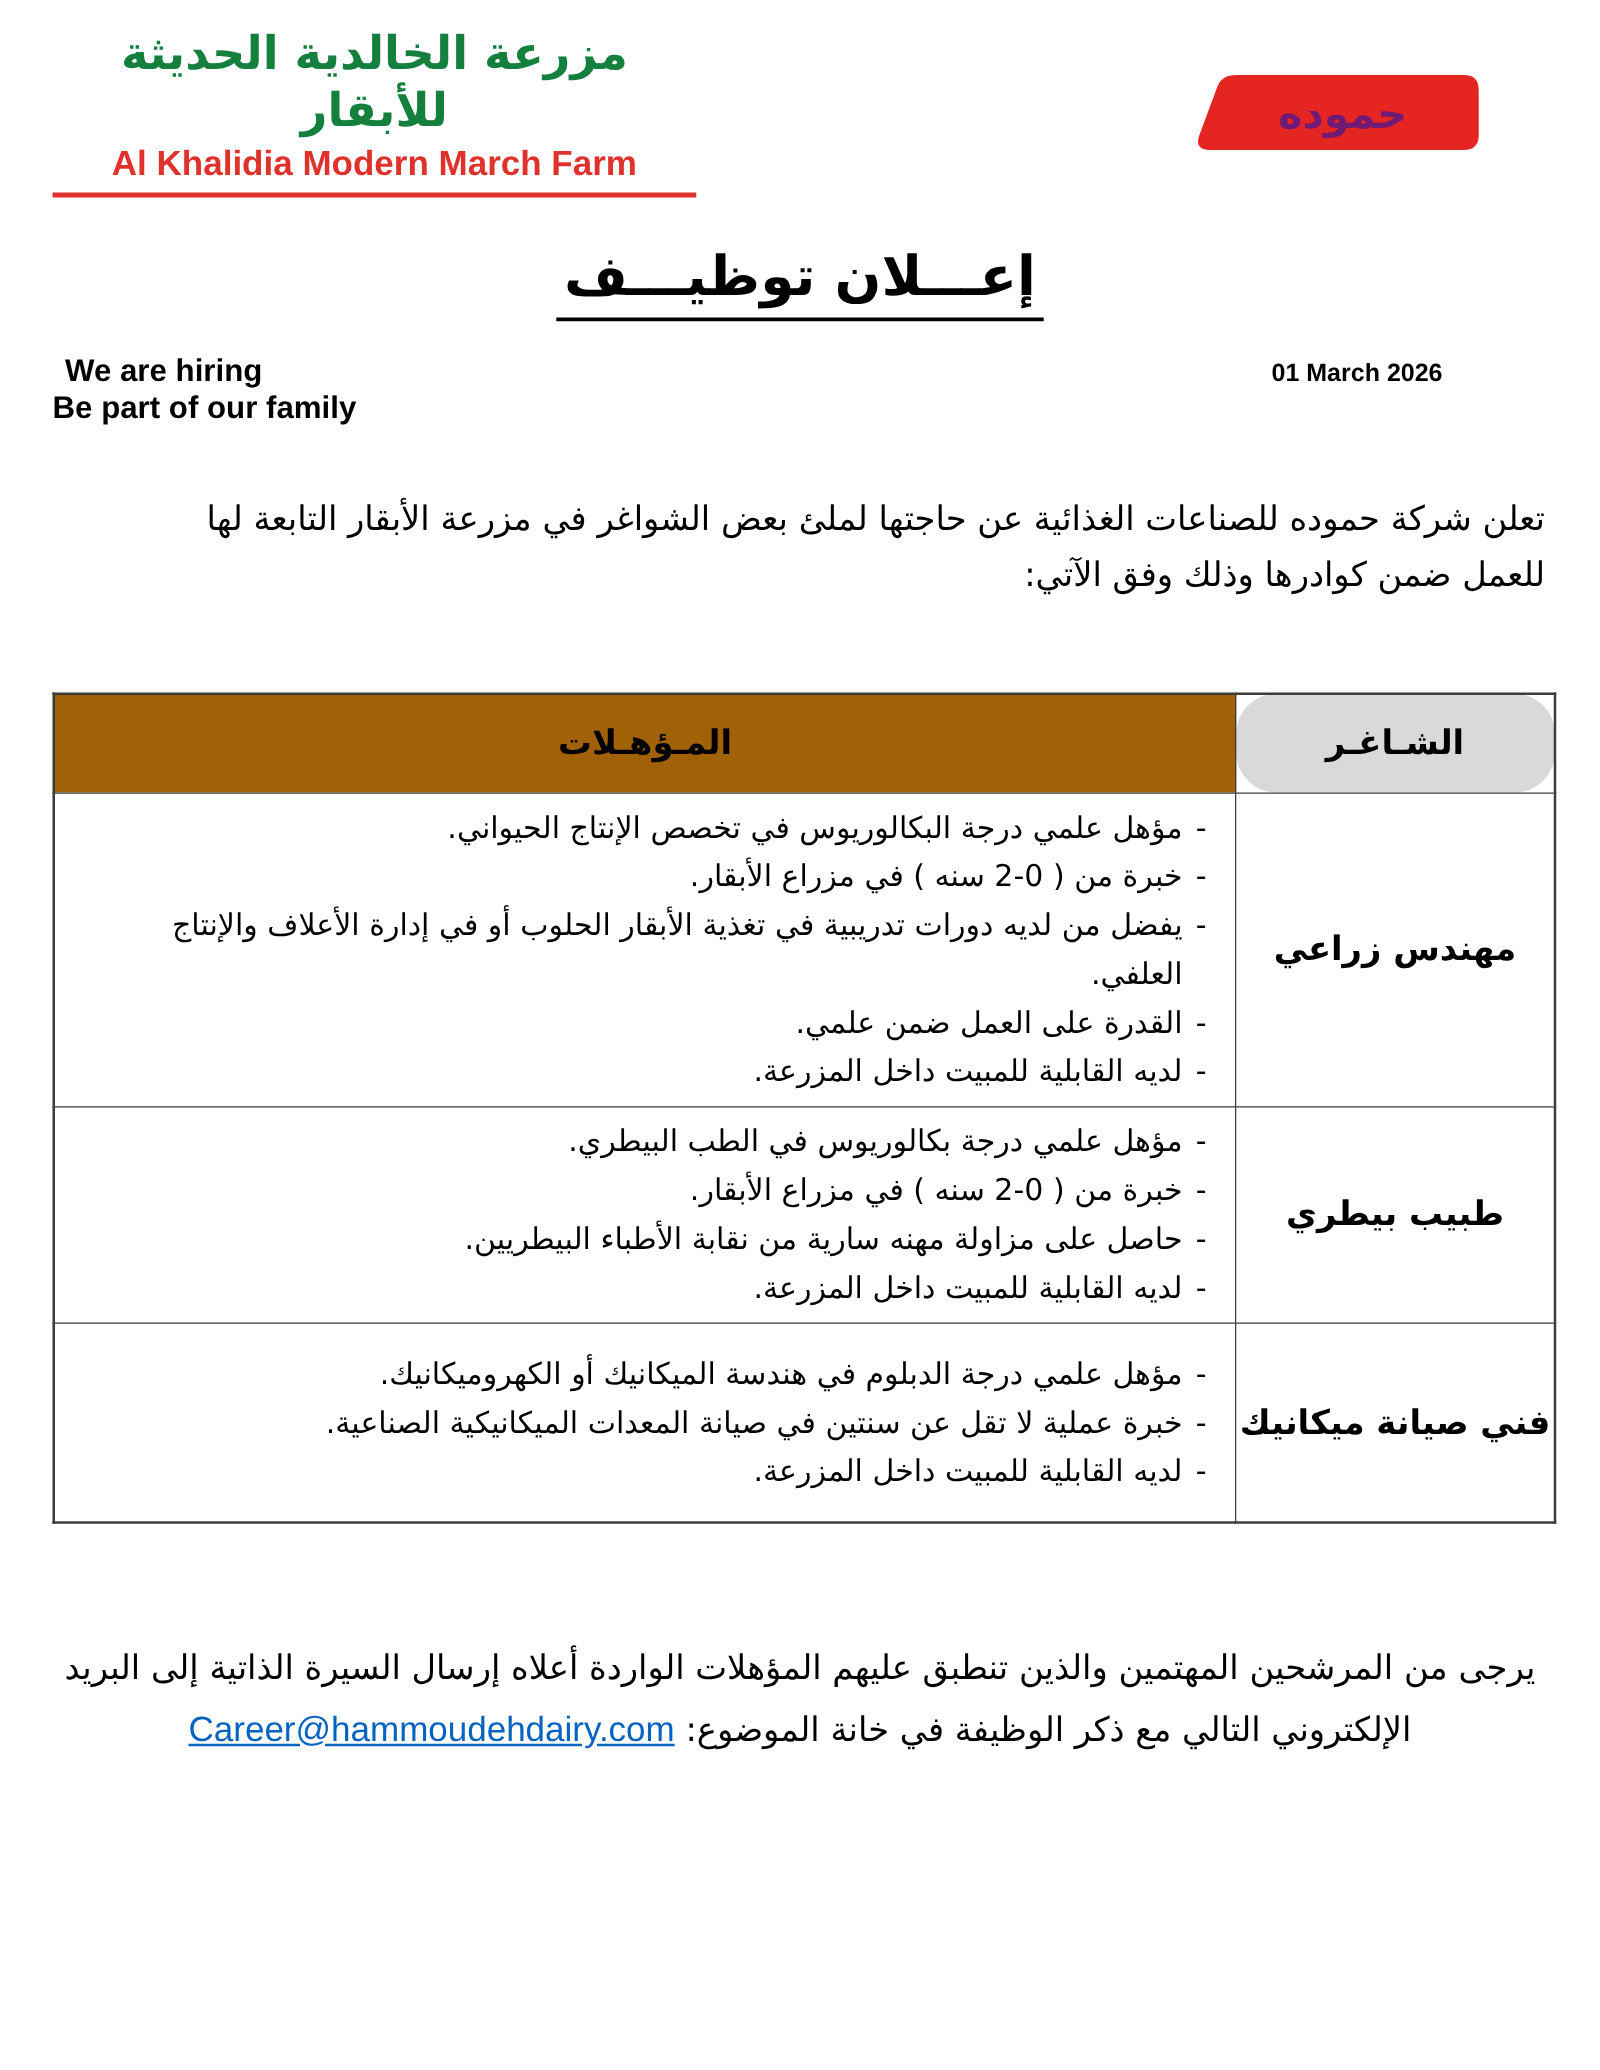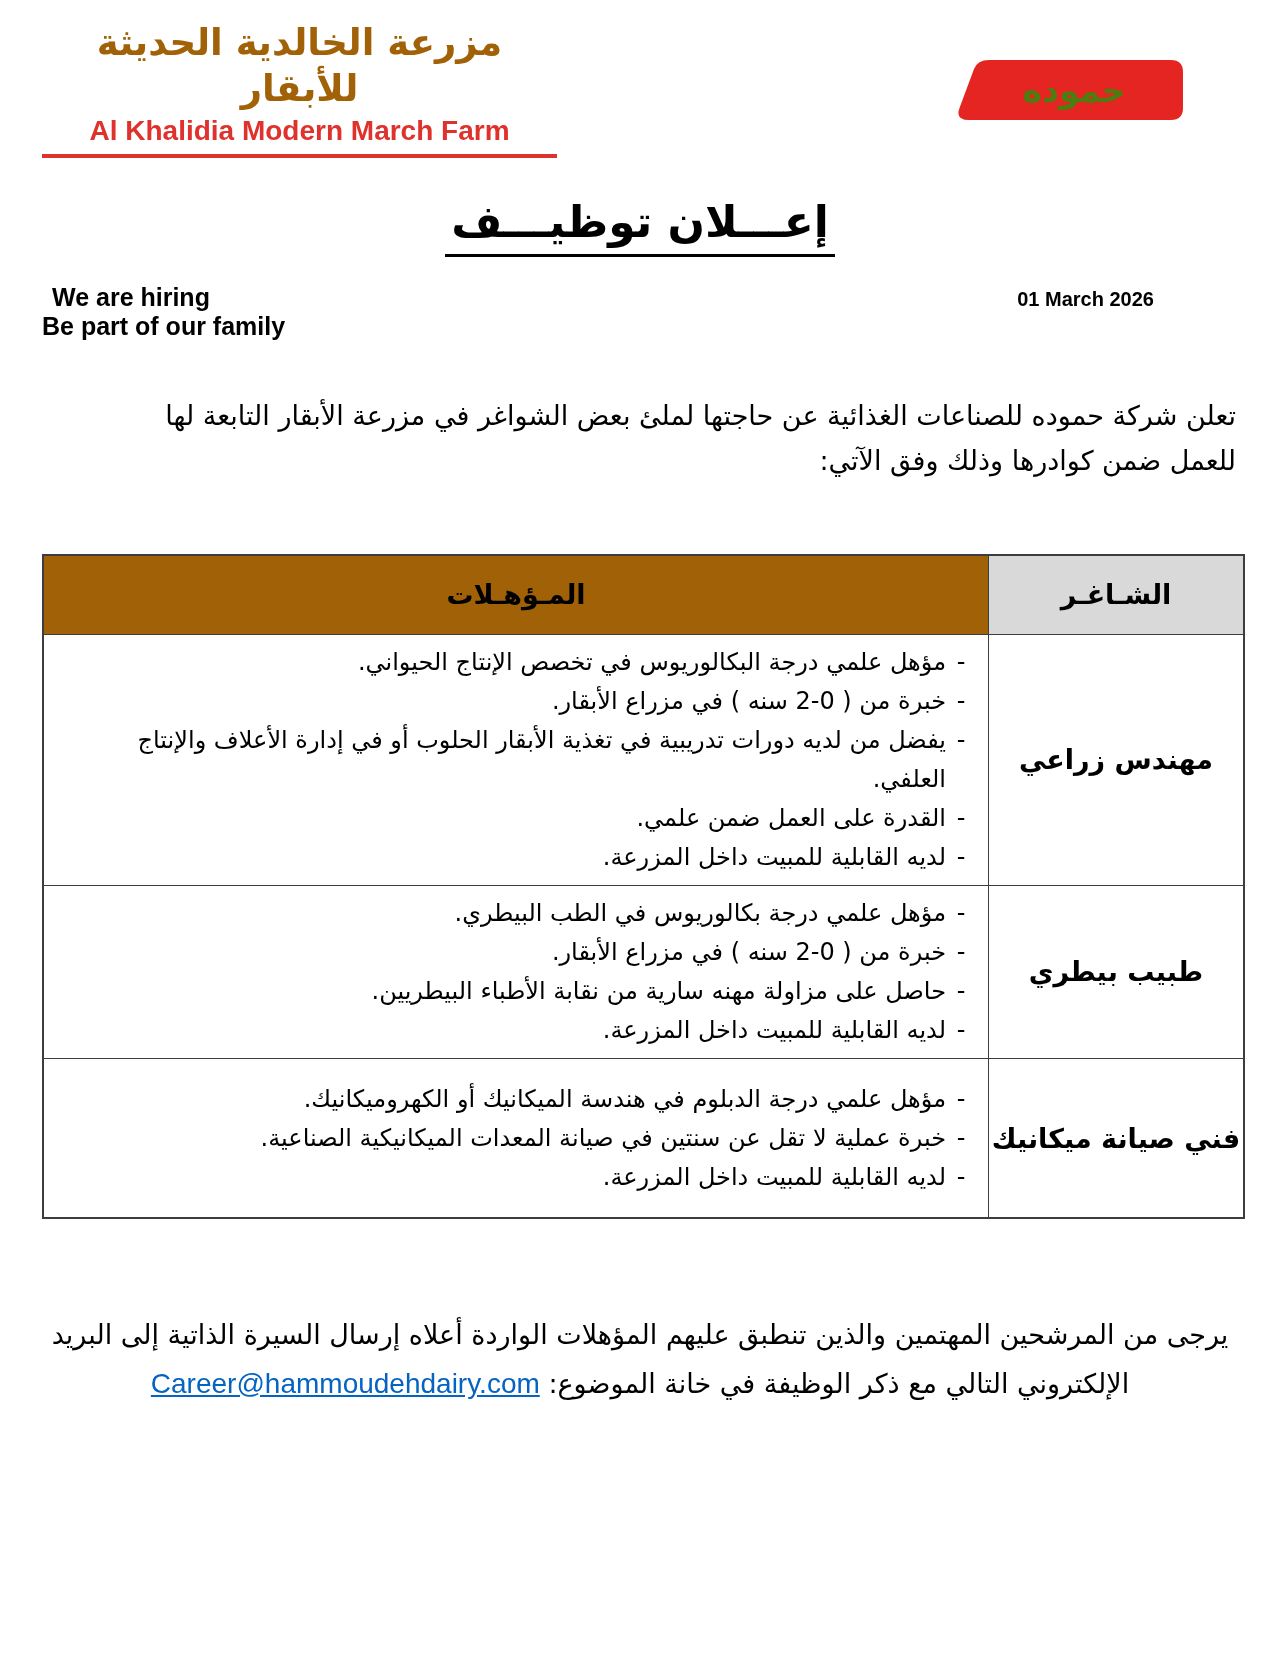--- a/index.html
+++ b/index.html
@@ -115,7 +115,7 @@
 
   <div class="header">
     <div class="farm-logo">
-      <div class="farm-ar" style="color: #a16207;">مزرعة الخالدية الحديثة للأبقار</div>
+      <div class="farm-ar" style="color: #15803d;">مزرعة الخالدية الحديثة للأبقار</div>
       <div class="farm-en" style="color: rgb(223, 50, 45);">Al Khalidia Modern March Farm</div>
       <div class="farm-underline" style="background: rgb(223, 50, 45);"></div>
     </div>

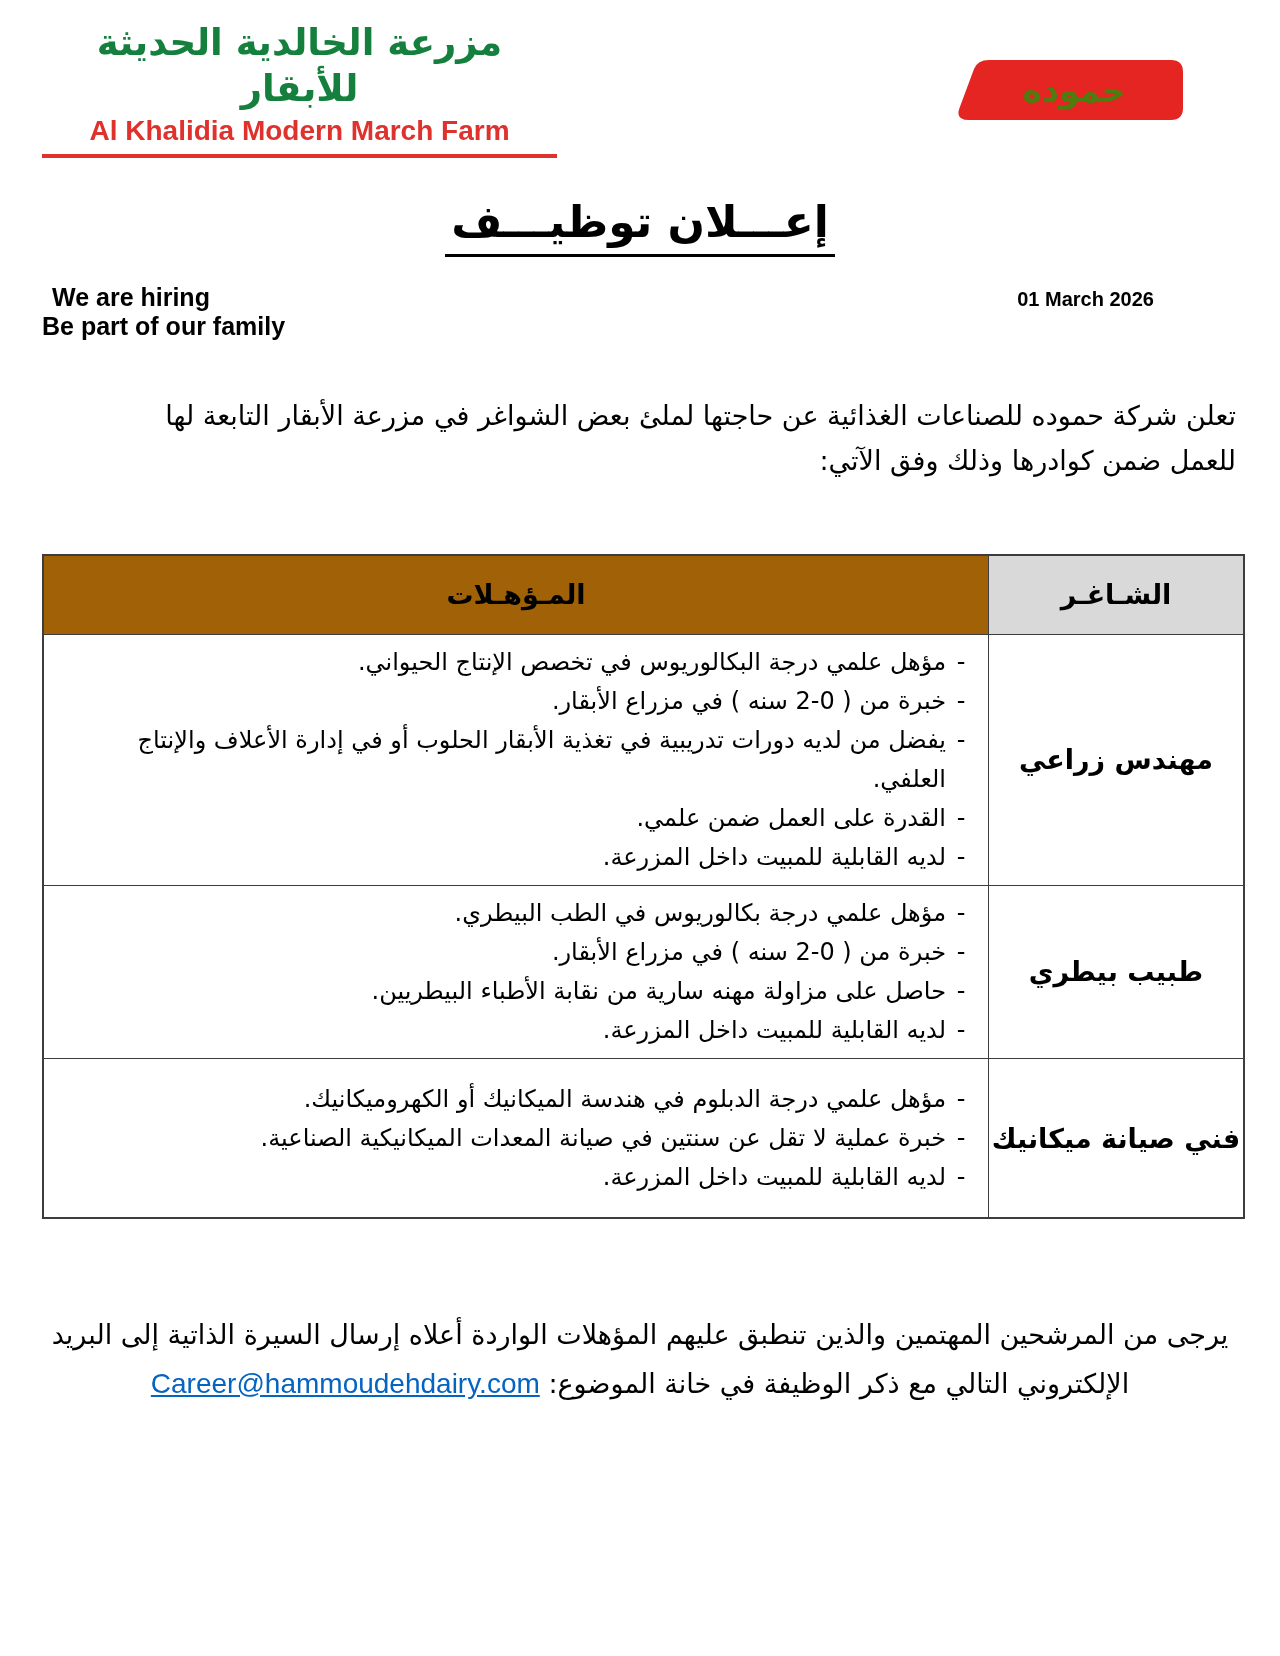--- a/index.html
+++ b/index.html
@@ -124,7 +124,7 @@
       <svg viewBox="0 0 232 64" width="232" height="64">
         <path d="M 36 2 H 218 Q 230 2 230 14 V 50 Q 230 62 218 62 H 16 Q 2 62 6.5 50 L 21 11 Q 24.5 2 36 2 Z" class="brand-shape" style="fill: rgb(229, 37, 33);"></path>
       </svg>
-      <span class="brand-text" style="color: #4d7c0f;">حموده</span>
+      <span class="brand-text" style="color: #701a75;">حموده</span>
     </div>
   </div>
 

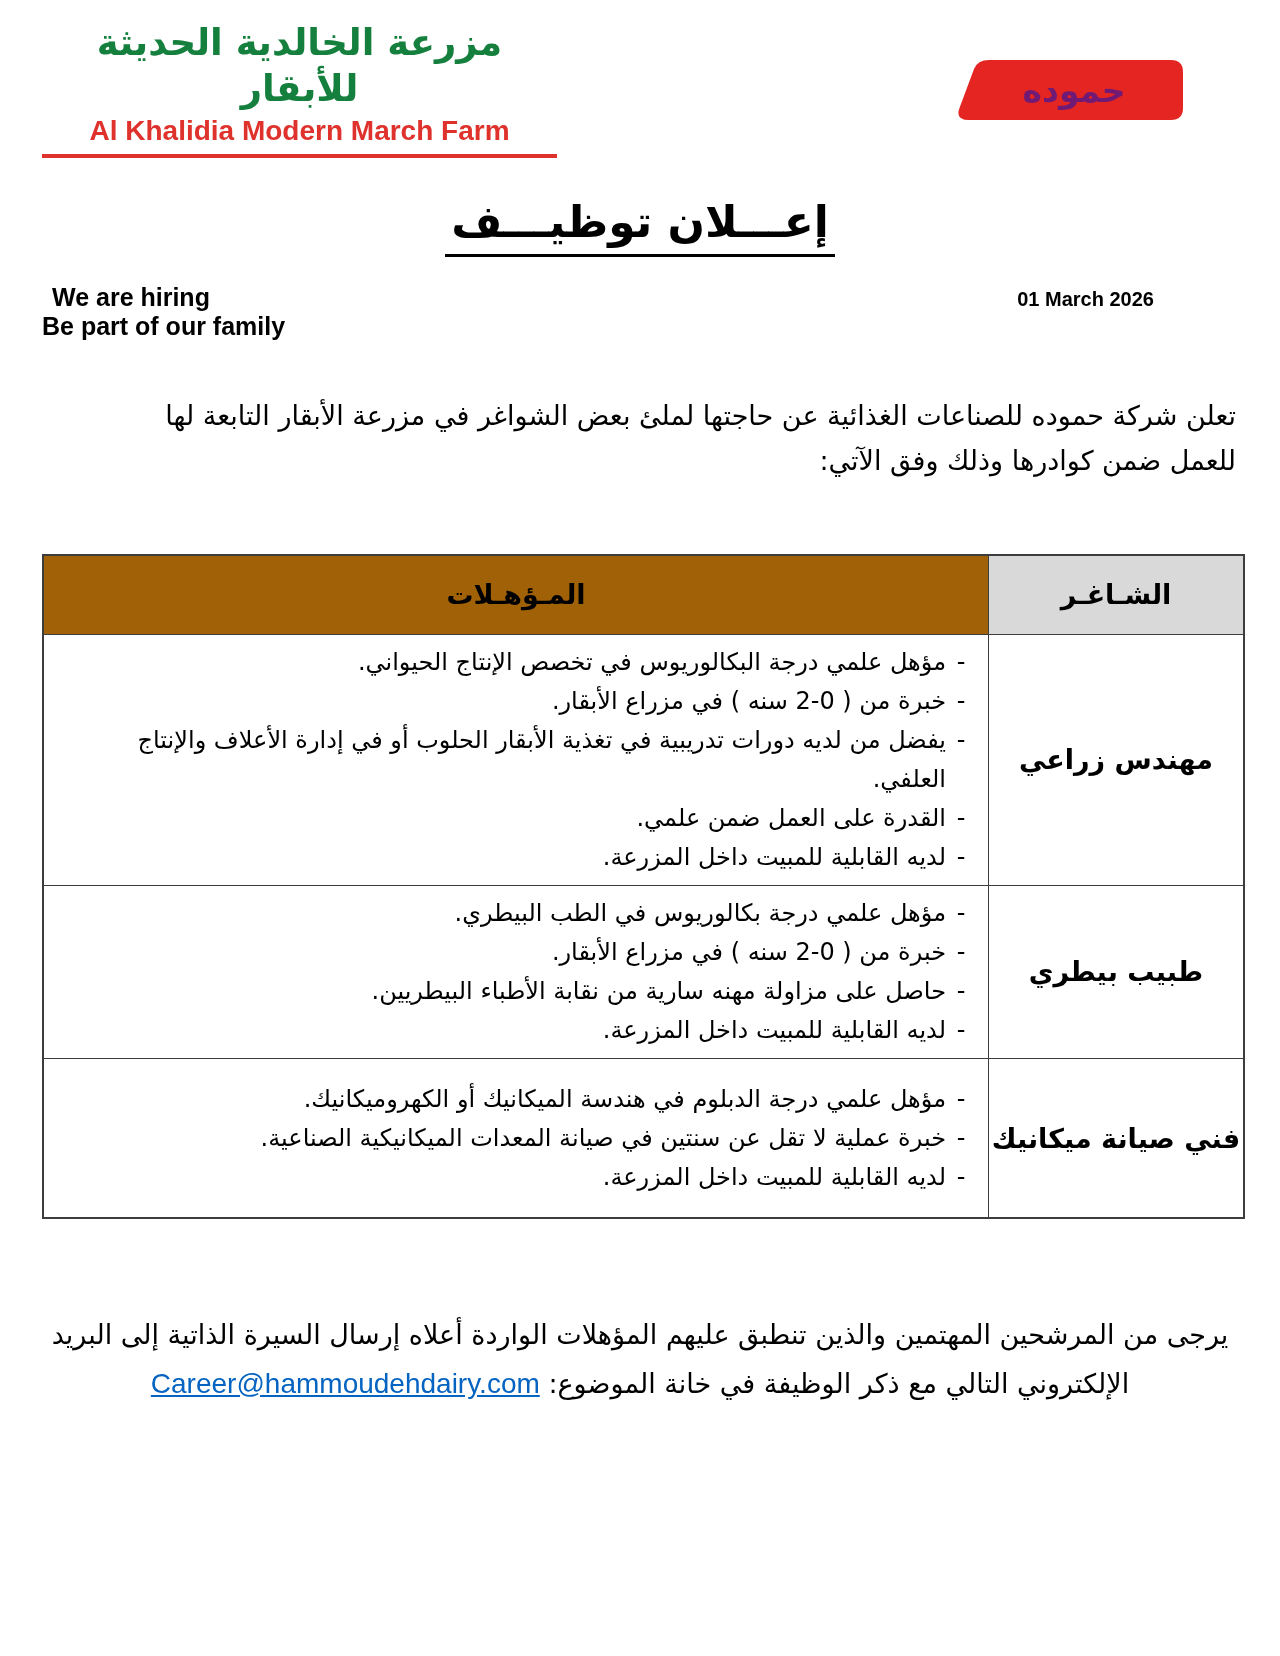--- a/index.html
+++ b/index.html
@@ -148,7 +148,7 @@
       </colgroup>
     <thead>
       <tr>
-        <th class="col-v" style="background: rgb(217, 217, 217);">الشـاغـر</th>
+        <th class="col-v" style="background: rgb(217, 217, 217); border-radius: 32px;">الشـاغـر</th>
         <th class="col-q" style="background: #a16207;">المـؤهـلات</th>
       </tr>
     </thead>

